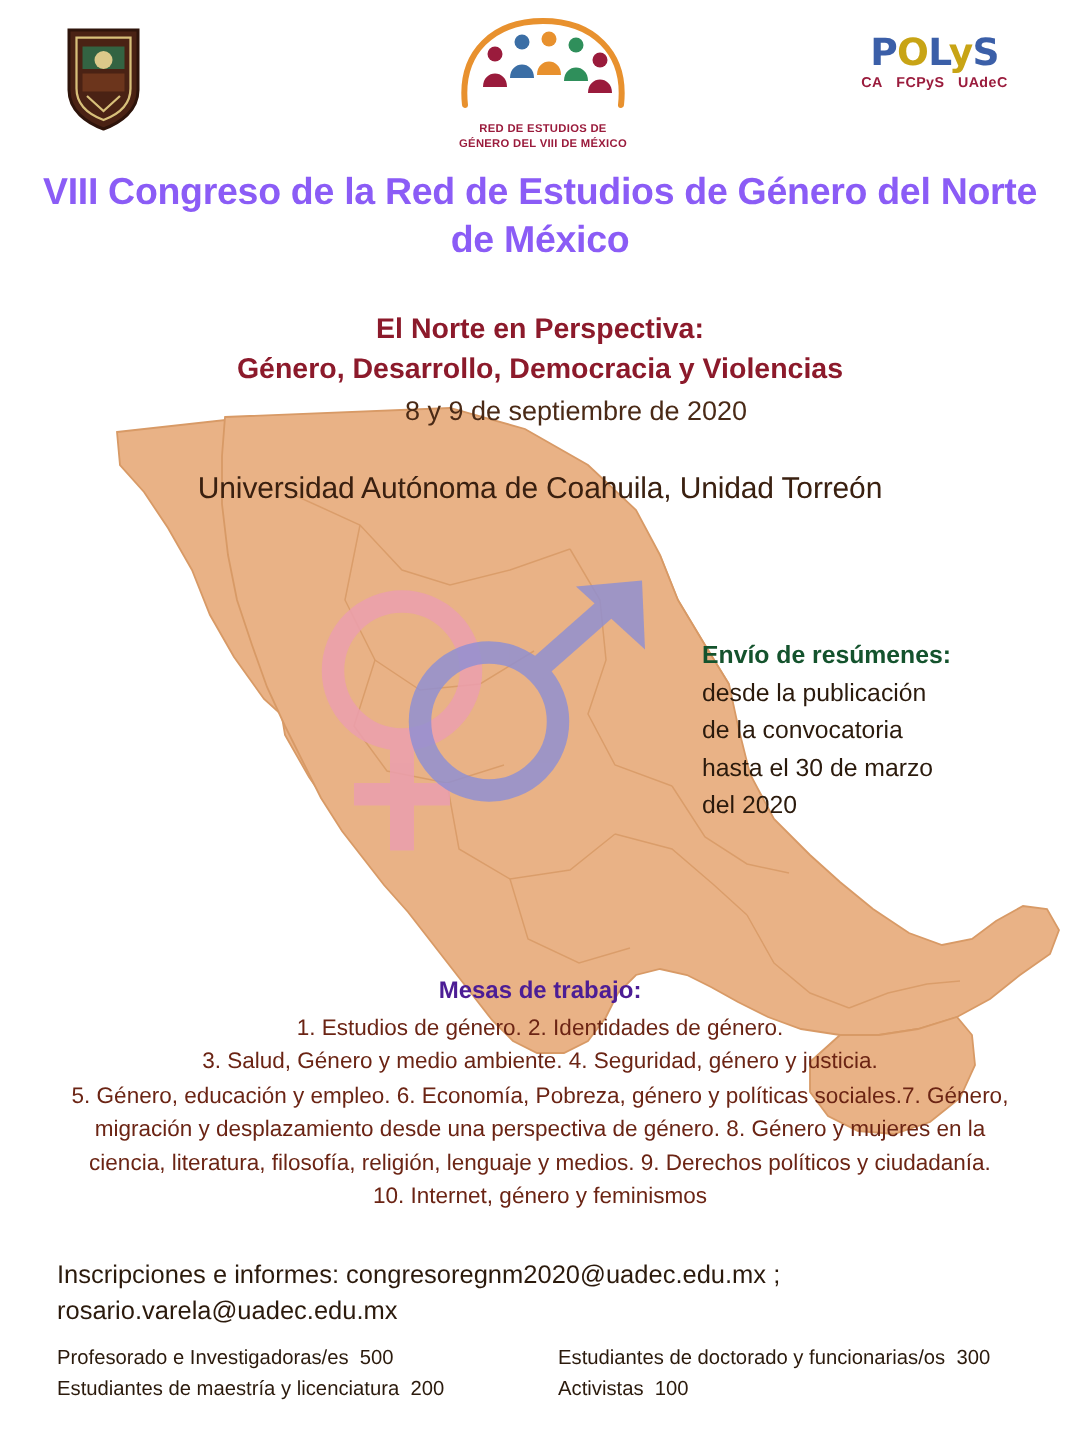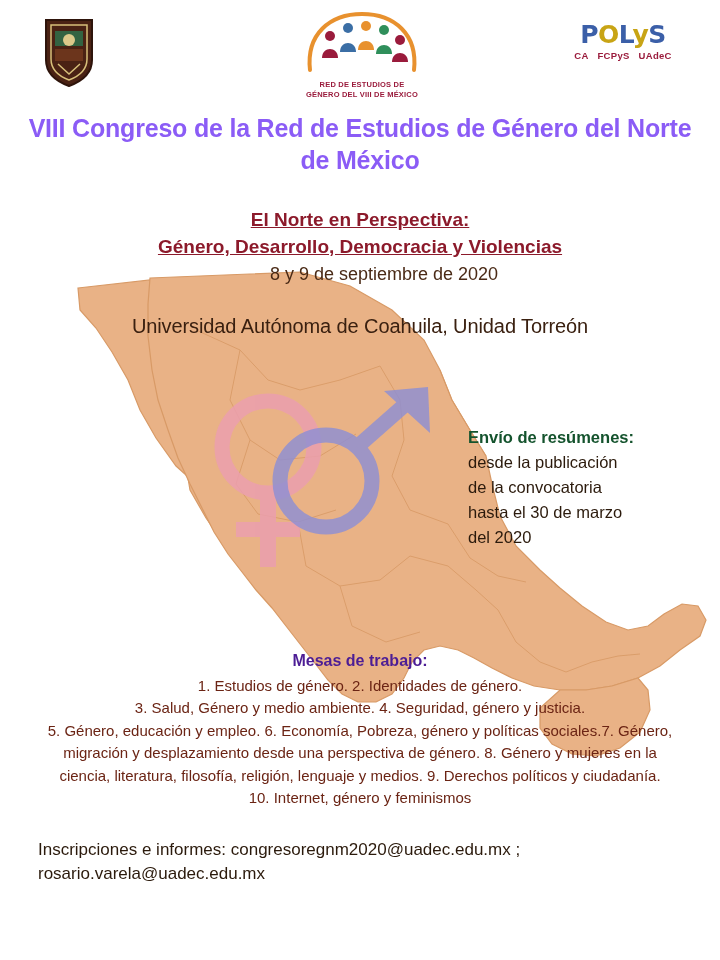--- a/index.html
+++ b/index.html
@@ -111,7 +111,6 @@
     font-weight: bold;
     font-size: 19px;
     line-height: 27px;
-    text-decoration: underline;
   }
   .date-line {
     position: relative;

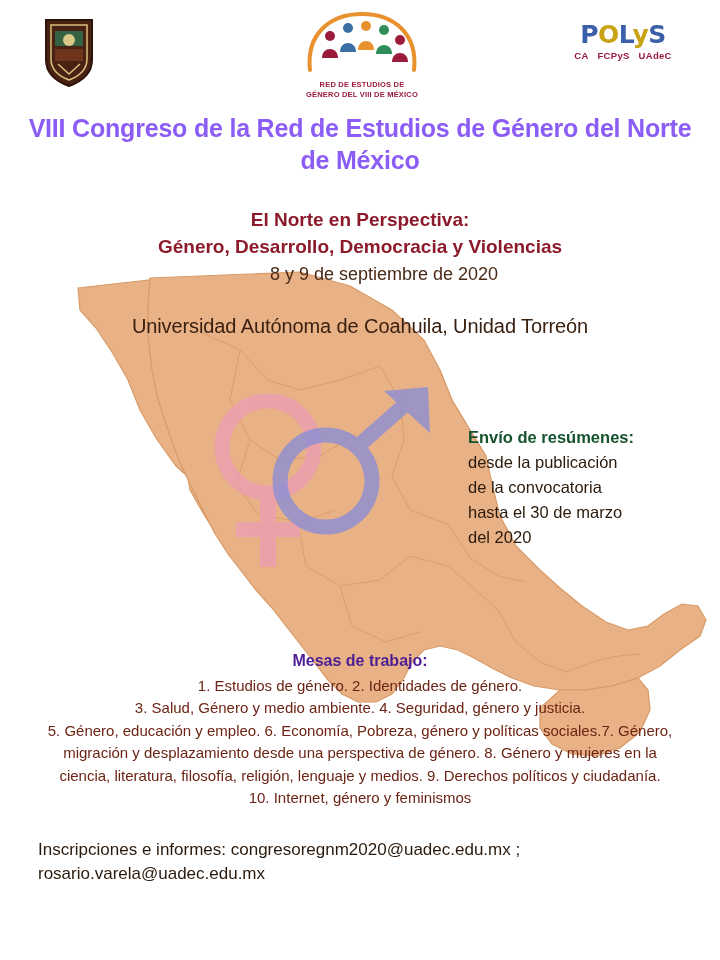--- a/index.html
+++ b/index.html
@@ -360,6 +360,16 @@
       <div>Inscripciones e informes: congresoregnm2020@uadec.edu.mx  ;</div>
       <div>rosario.varela@uadec.edu.mx</div>
     </div>
+    <div class="fees">
+      <div class="fees-col-left">
+        <div class="fee-row">Profesorado e Investigadoras/es  500</div>
+        <div class="fee-row">Estudiantes de maestría y licenciatura  200</div>
+      </div>
+      <div class="fees-col-right">
+        <div class="fee-row">Estudiantes de doctorado y funcionarias/os  300</div>
+        <div class="fee-row">Activistas  100</div>
+      </div>
+    </div>
   </div>
 
 </div>

